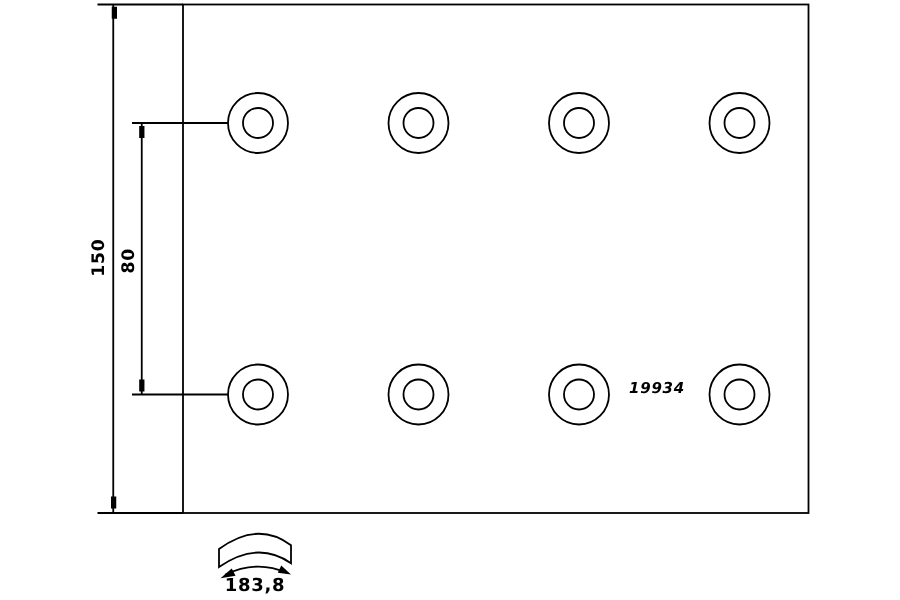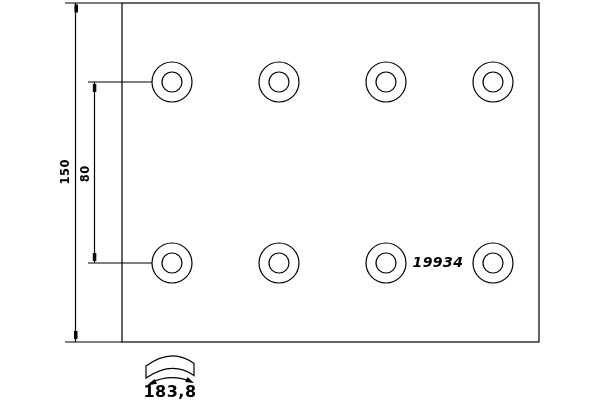--- a/index.html
+++ b/index.html
@@ -50,7 +50,7 @@
     left: 406px;
     top: 255px;
     width: 64px;
-    font-size: 14px;
+    font-size: 10px;
     font-style: italic;
     letter-spacing: 0.5px;
   }

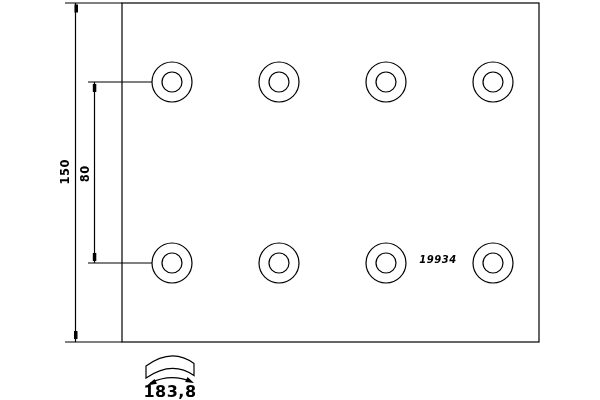--- a/index.html
+++ b/index.html
@@ -58,7 +58,7 @@
     left: 138px;
     top: 384px;
     width: 64px;
-    font-size: 16px;
+    font-size: 12px;
     letter-spacing: 0.5px;
   }
 </style>

